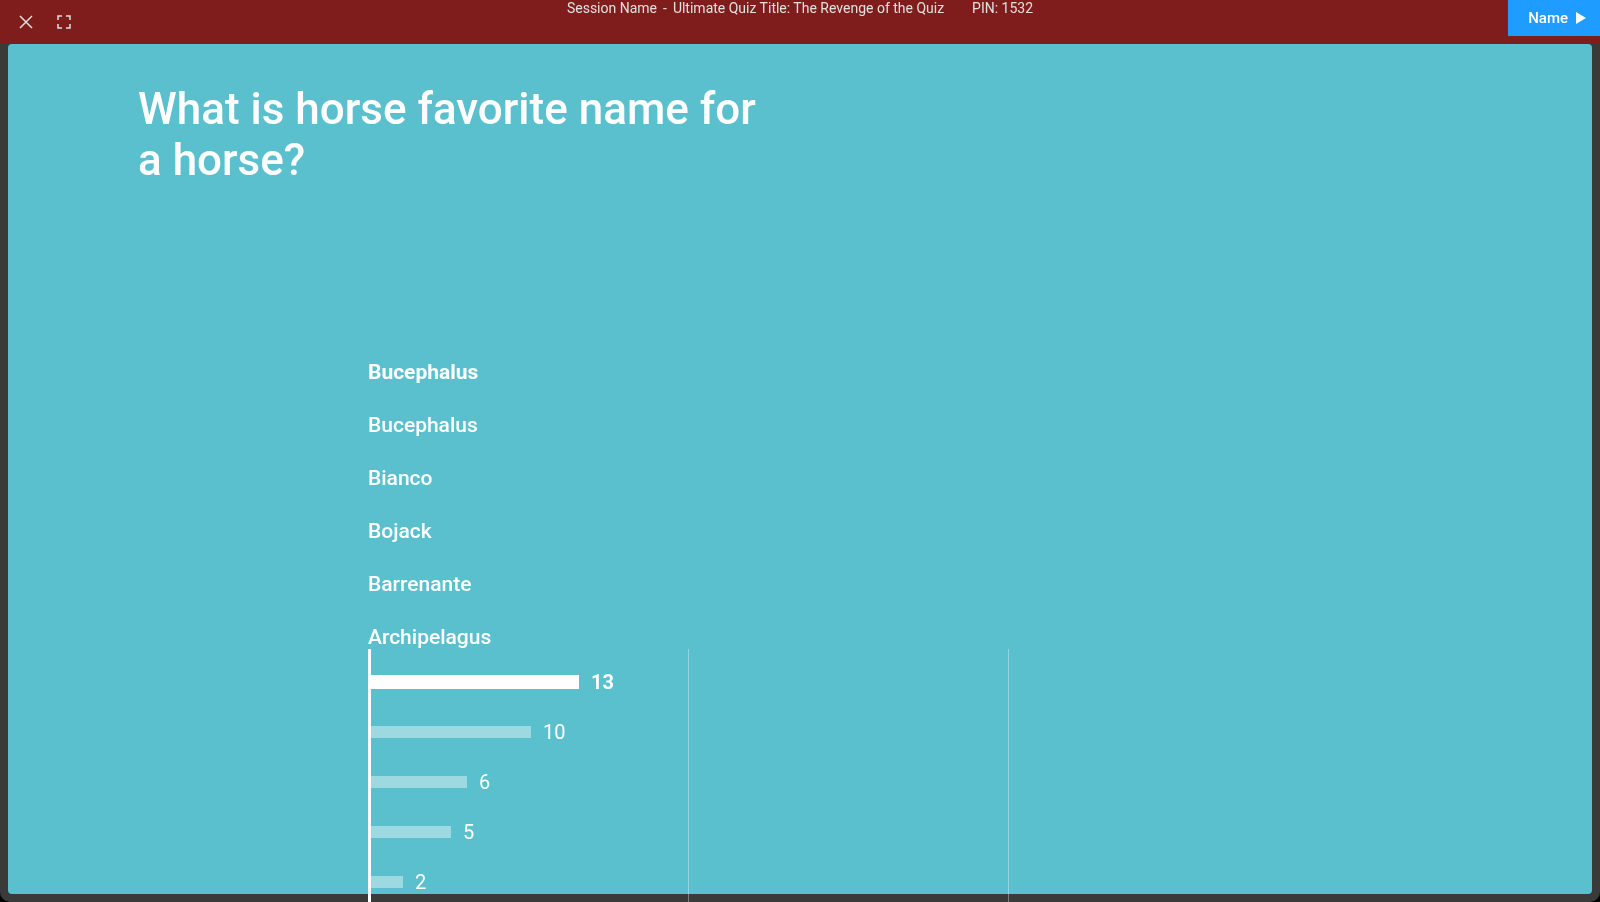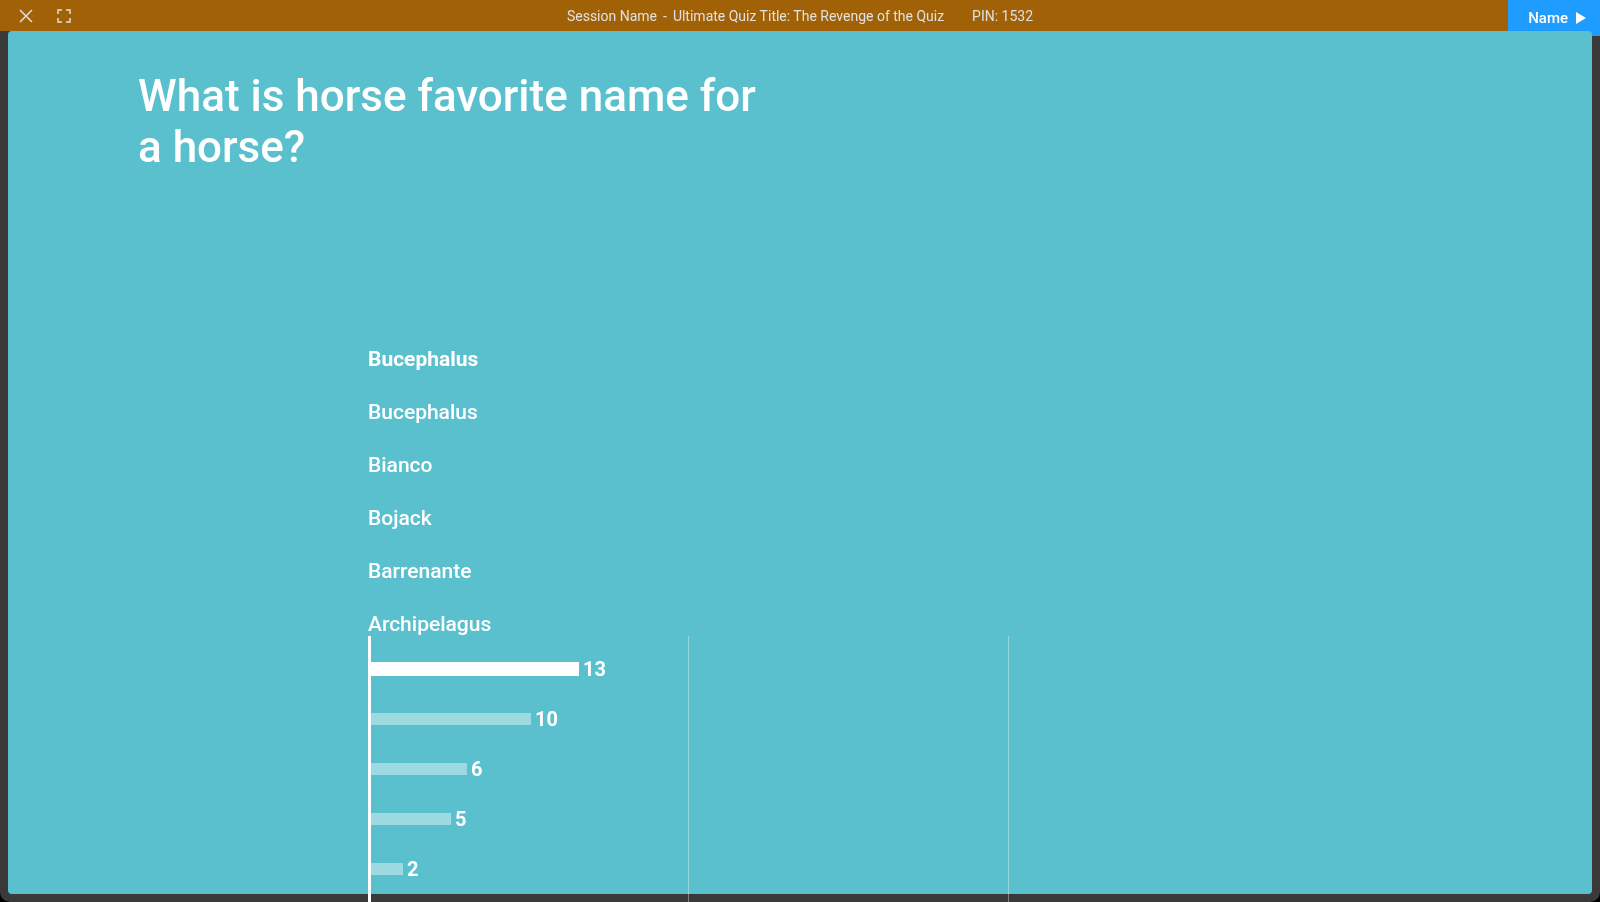--- a/index.html
+++ b/index.html
@@ -19,10 +19,9 @@
       flex-direction: column;
     }
     .topbar {
-      height: 31px;
-      background: #a16207;
-      display: flex;
-      align-items: center;
+      height: 44px;
+      background: #7f1d1d;
+      display: flex;
       color: #e0e0e0;
       font-size: 14px;
       position: relative;

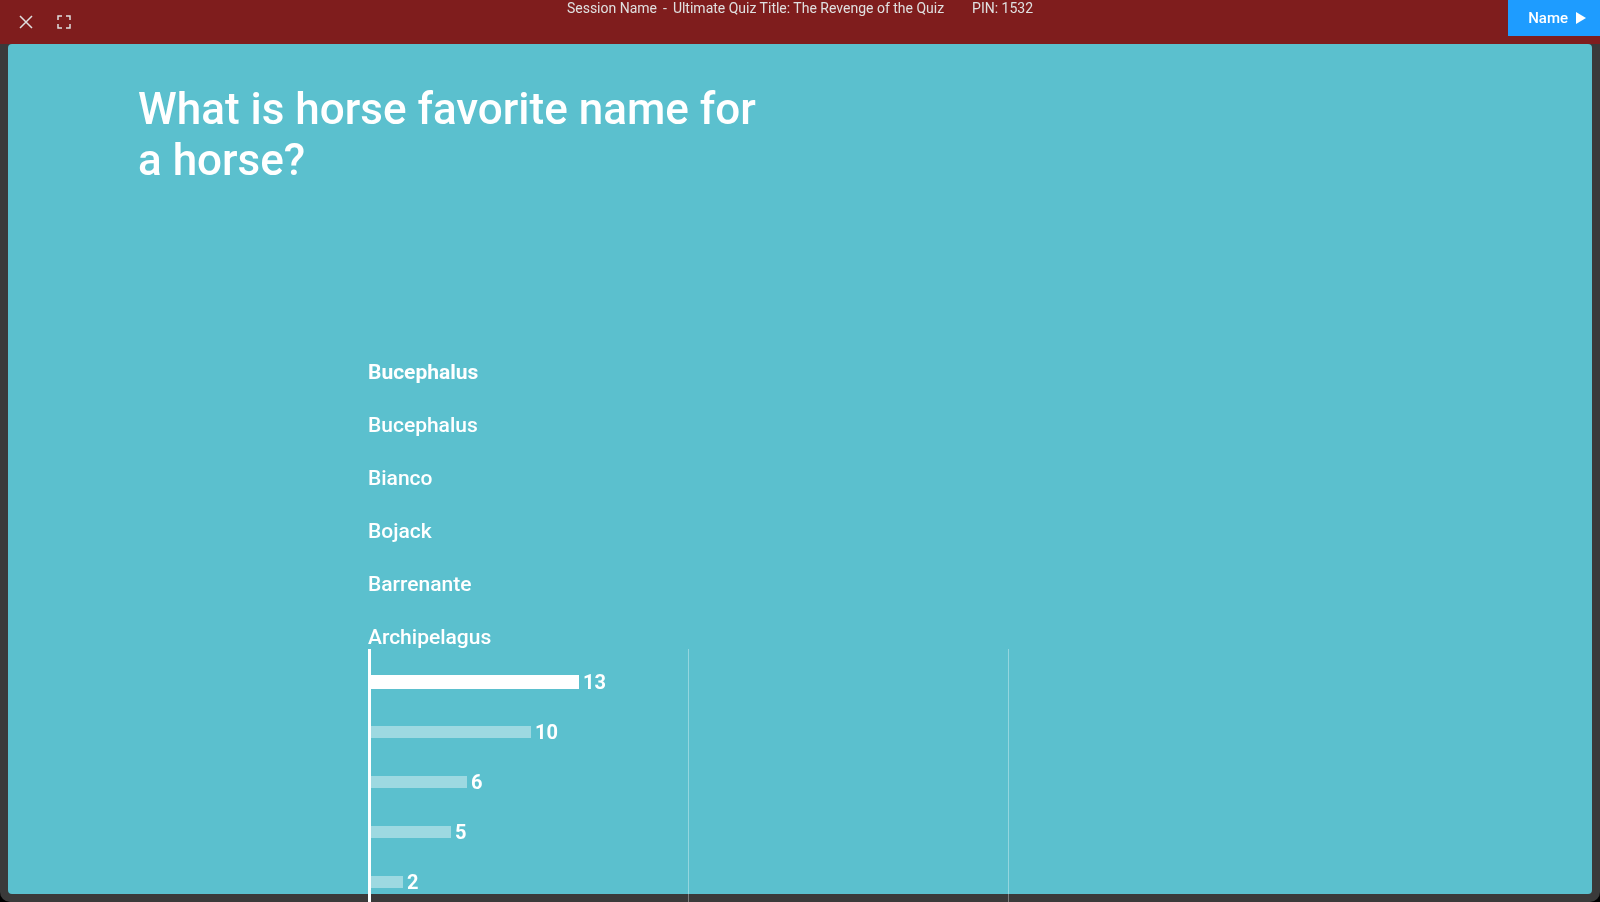--- a/index.html
+++ b/index.html
@@ -173,7 +173,7 @@
       display: flex;
       align-items: center;
       height: 50px;
-      gap: 0;
+      gap: 8px;
     }
     .bar {
       height: 12px;

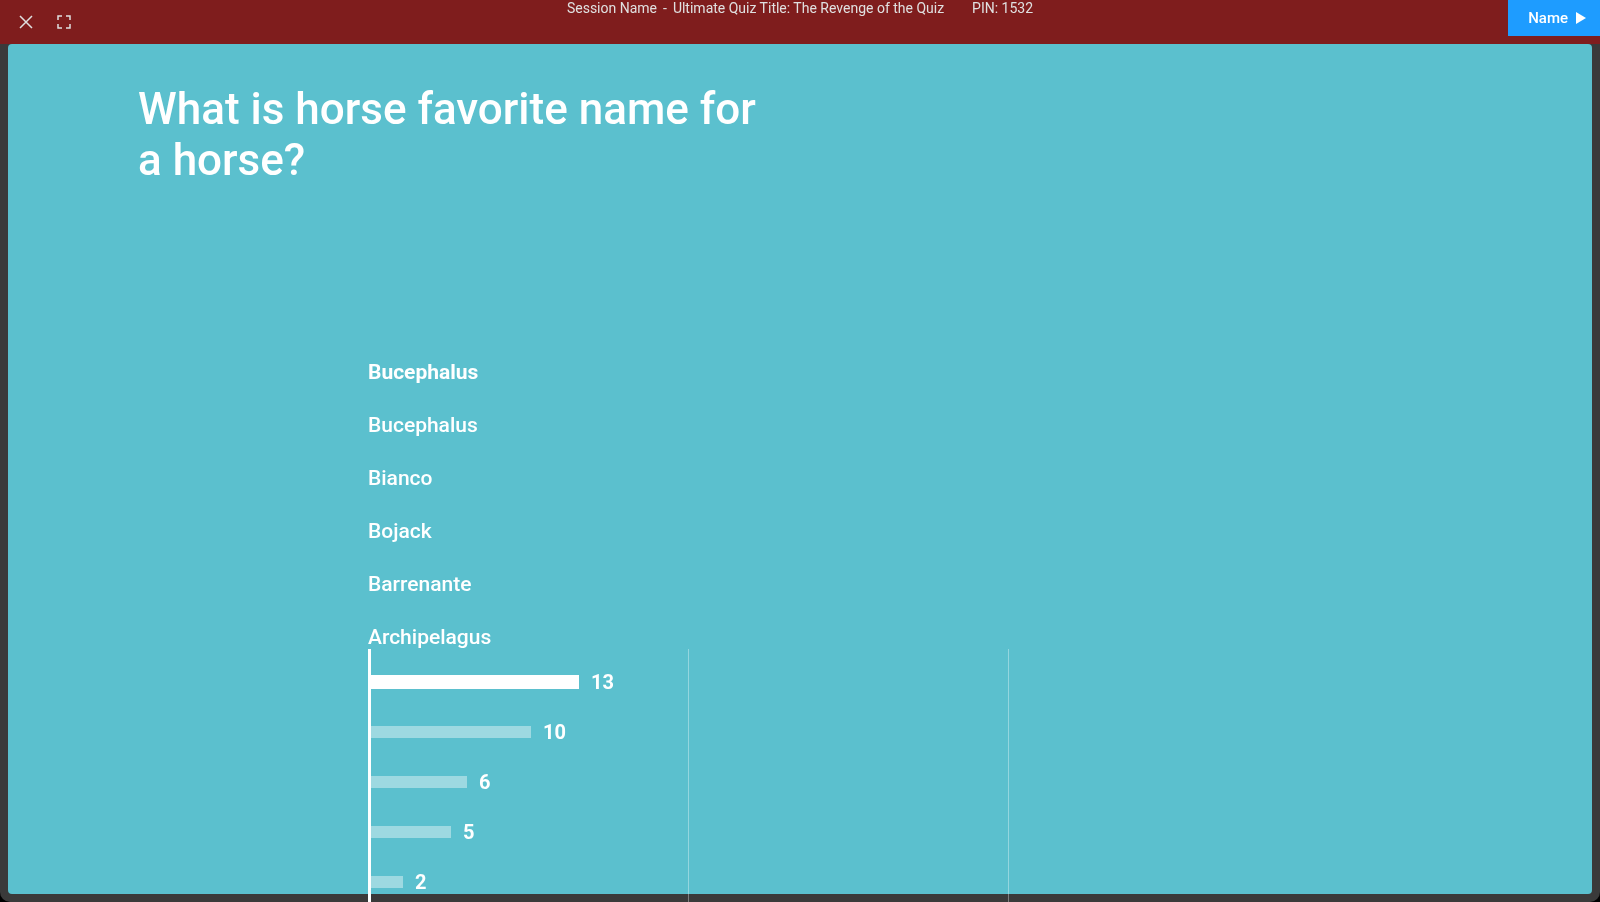--- a/index.html
+++ b/index.html
@@ -182,7 +182,7 @@
     .bar.winner { background: #fff; height: 14px; }
     .bar-val {
       font-size: 20px;
-      font-weight: 700;
+      font-weight: 400;
       color: #fff;
       margin-left: 4px;
     }

